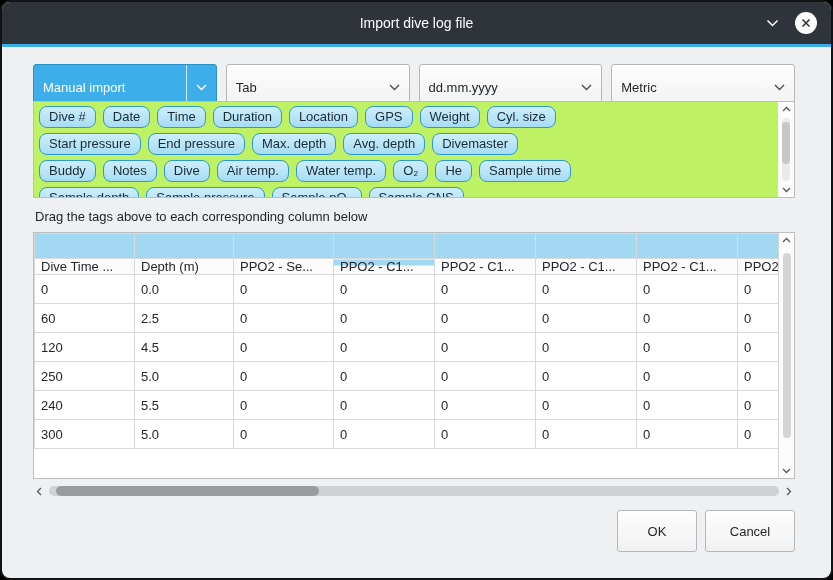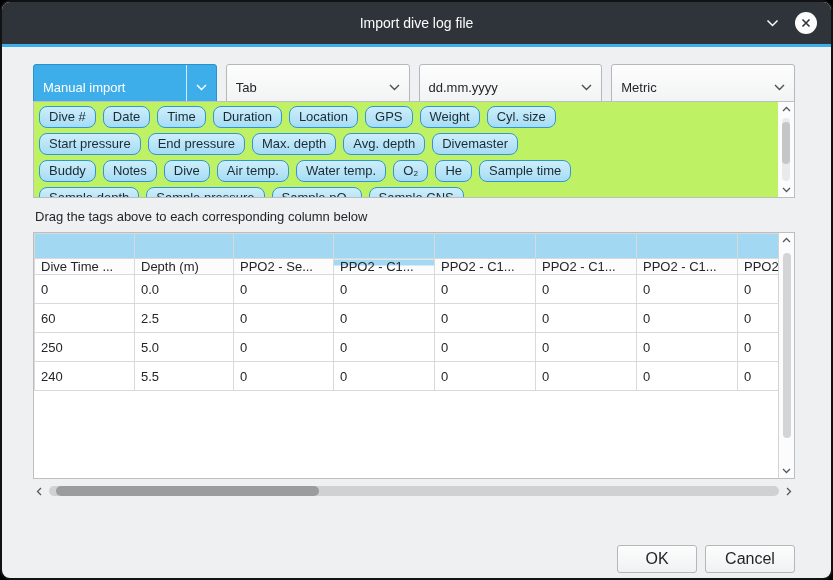--- a/index.html
+++ b/index.html
@@ -266,6 +266,16 @@
             <td>0</td>
           </tr>
           <tr class="data-row">
+            <td>120</td>
+            <td>4.5</td>
+            <td>0</td>
+            <td>0</td>
+            <td>0</td>
+            <td>0</td>
+            <td>0</td>
+            <td>0</td>
+          </tr>
+          <tr class="data-row">
             <td>250</td>
             <td>5.0</td>
             <td>0</td>

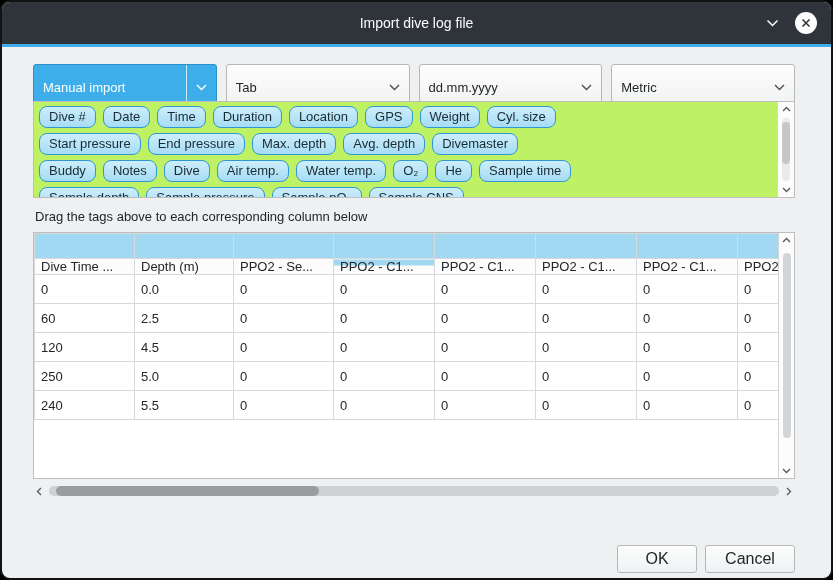--- a/index.html
+++ b/index.html
@@ -295,6 +295,16 @@
             <td>0</td>
             <td>0</td>
           </tr>
+          <tr class="data-row">
+            <td>300</td>
+            <td>5.0</td>
+            <td>0</td>
+            <td>0</td>
+            <td>0</td>
+            <td>0</td>
+            <td>0</td>
+            <td>0</td>
+          </tr>
         </tbody>
       </table>
     <div class="table-vscroll">

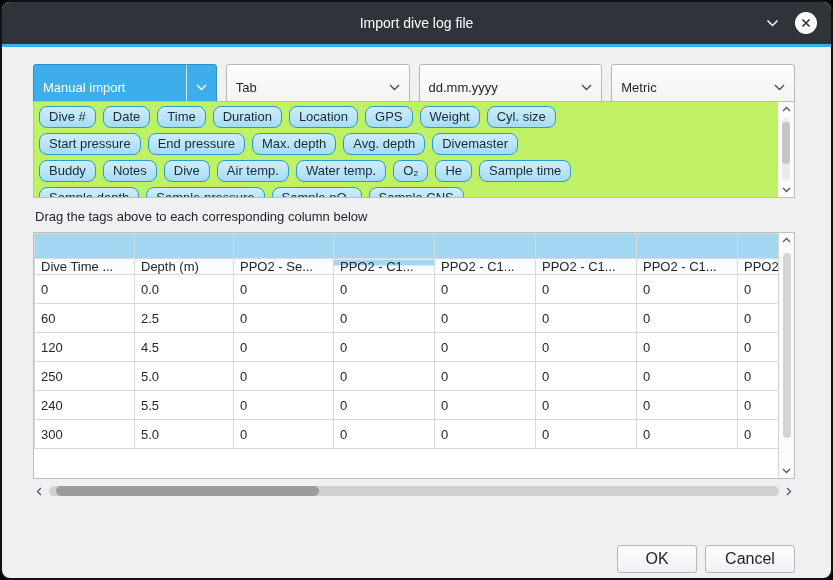--- a/index.html
+++ b/index.html
@@ -92,10 +92,10 @@
   
   .button-row { position:absolute; top:508px; right:36px; display:flex; gap:8px; }
   .btn {
-    height:28px; background:linear-gradient(180deg,#fdfdfd,#f0f1f2);
-    border:1px solid #b4b8ba; border-radius:3px; font-size:16px; color:#232629;
+    height:42px; background:linear-gradient(180deg,#fdfdfd,#f0f1f2);
+    border:1px solid #b4b8ba; border-radius:3px; font-size:13px; color:#232629;
     font-family:"Liberation Sans","DejaVu Sans",sans-serif;
-    display:flex; align-items:center; justify-content:center; cursor:pointer;margin-top:35px;
+    display:flex; align-items:center; justify-content:center; cursor:pointer;
   }
   .btn-ok { min-width:80px; }
   .btn-cancel { min-width:90px; }

